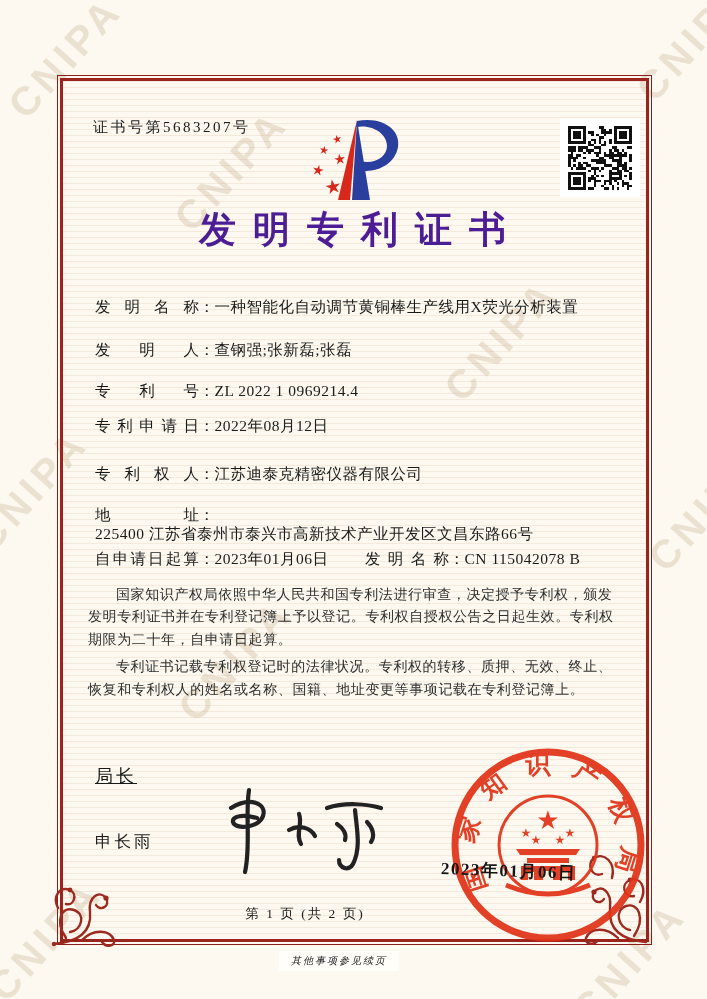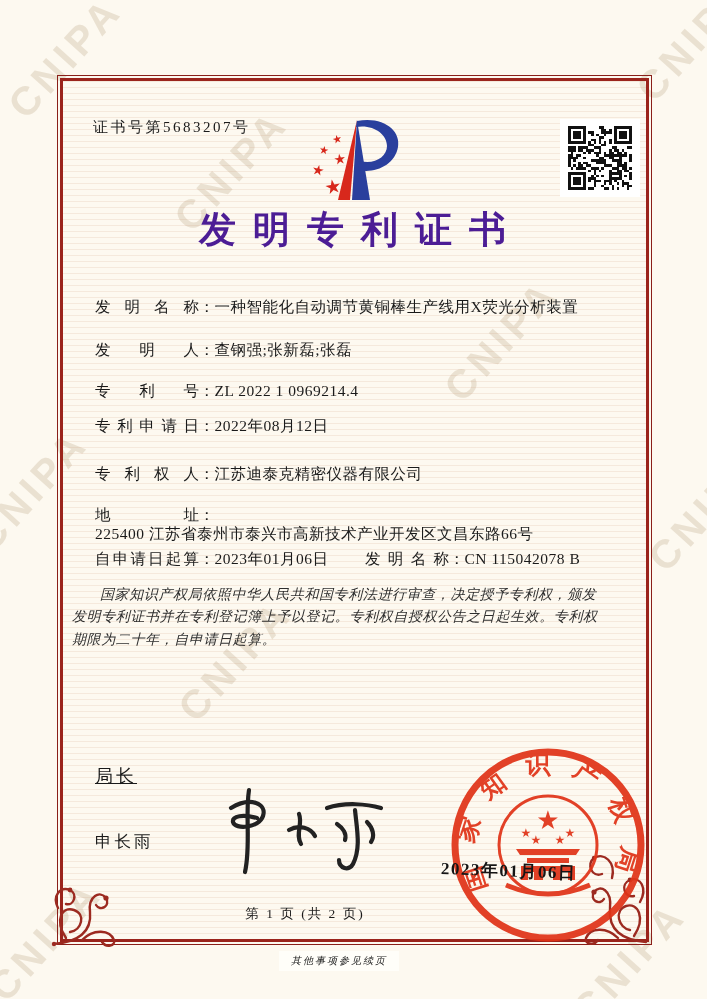--- a/index.html
+++ b/index.html
@@ -44,8 +44,8 @@
   .lbl2{display:inline-block;width:84px;text-align:justify;text-align-last:justify;vertical-align:top;}
   
   .body-text{
-    position:absolute;left:72px;top:584px;width:537px;
-    font-size:14px;line-height:22.4px;font-style:italic;letter-spacing:0.6px;color:#2e2e2e;
+    position:absolute;left:88px;top:584px;width:537px;
+    font-size:14px;line-height:22.4px;letter-spacing:0.6px;color:#2e2e2e;
   }
   .body-text p{margin:0;text-indent:2em;}
   .body-text p + p{margin-top:5px;}

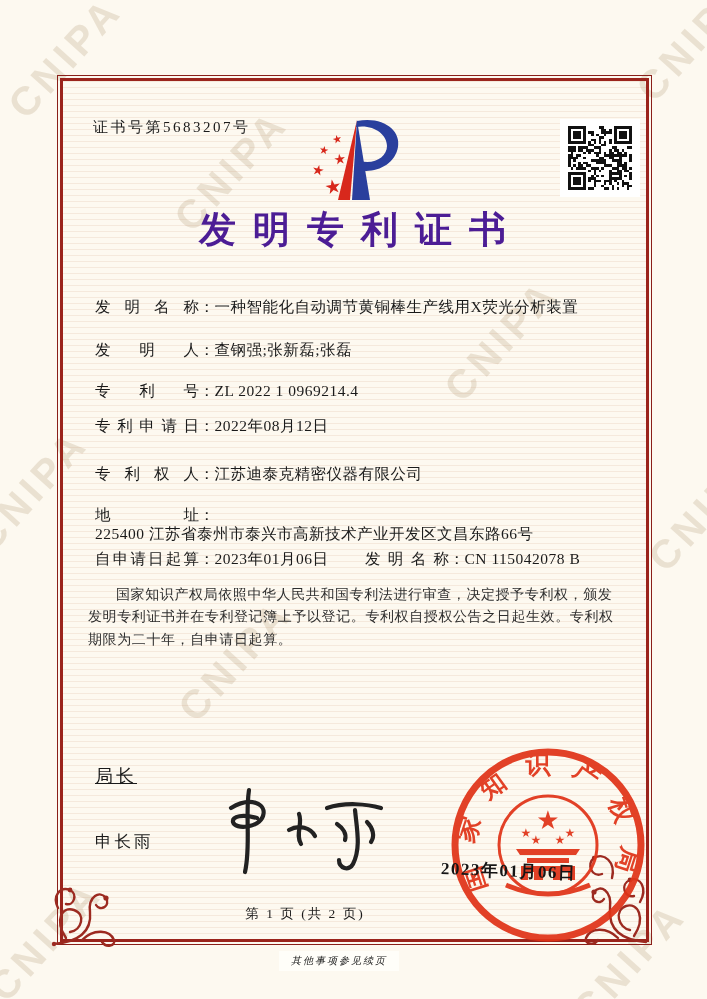--- a/index.html
+++ b/index.html
@@ -377,6 +377,7 @@
 
   <div class="body-text">
     <p>国家知识产权局依照中华人民共和国专利法进行审查，决定授予专利权，颁发发明专利证书并在专利登记簿上予以登记。专利权自授权公告之日起生效。专利权期限为二十年，自申请日起算。</p>
+    <p>专利证书记载专利权登记时的法律状况。专利权的转移、质押、无效、终止、恢复和专利权人的姓名或名称、国籍、地址变更等事项记载在专利登记簿上。</p>
   </div>
 
   <div class="director-title">局长</div>

